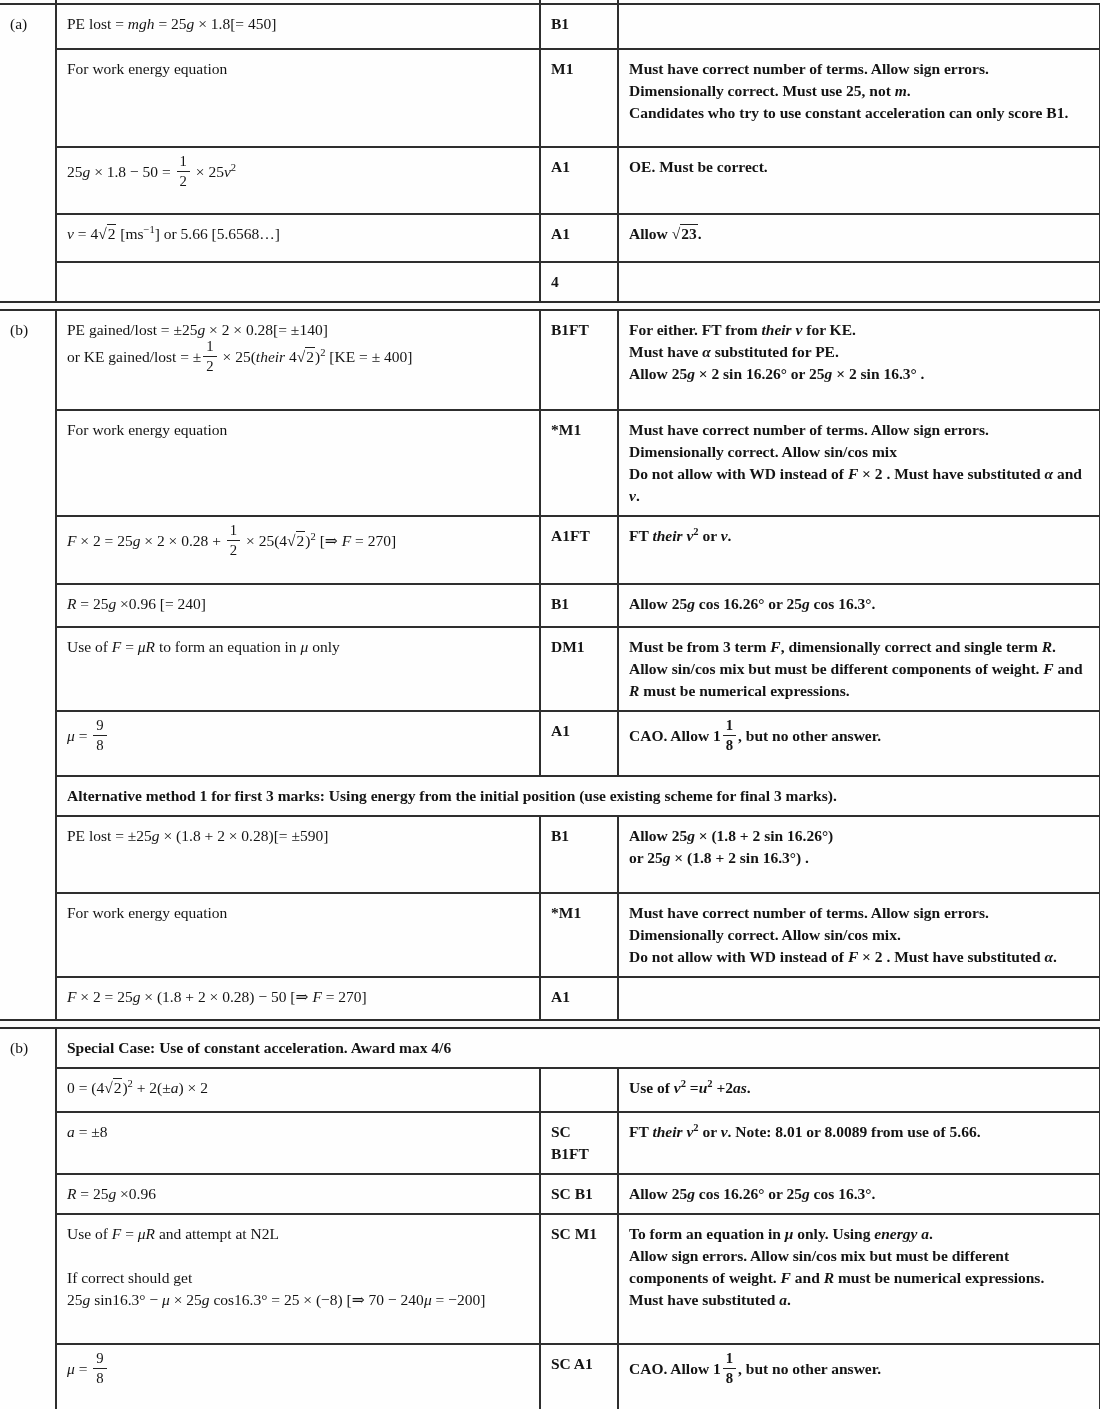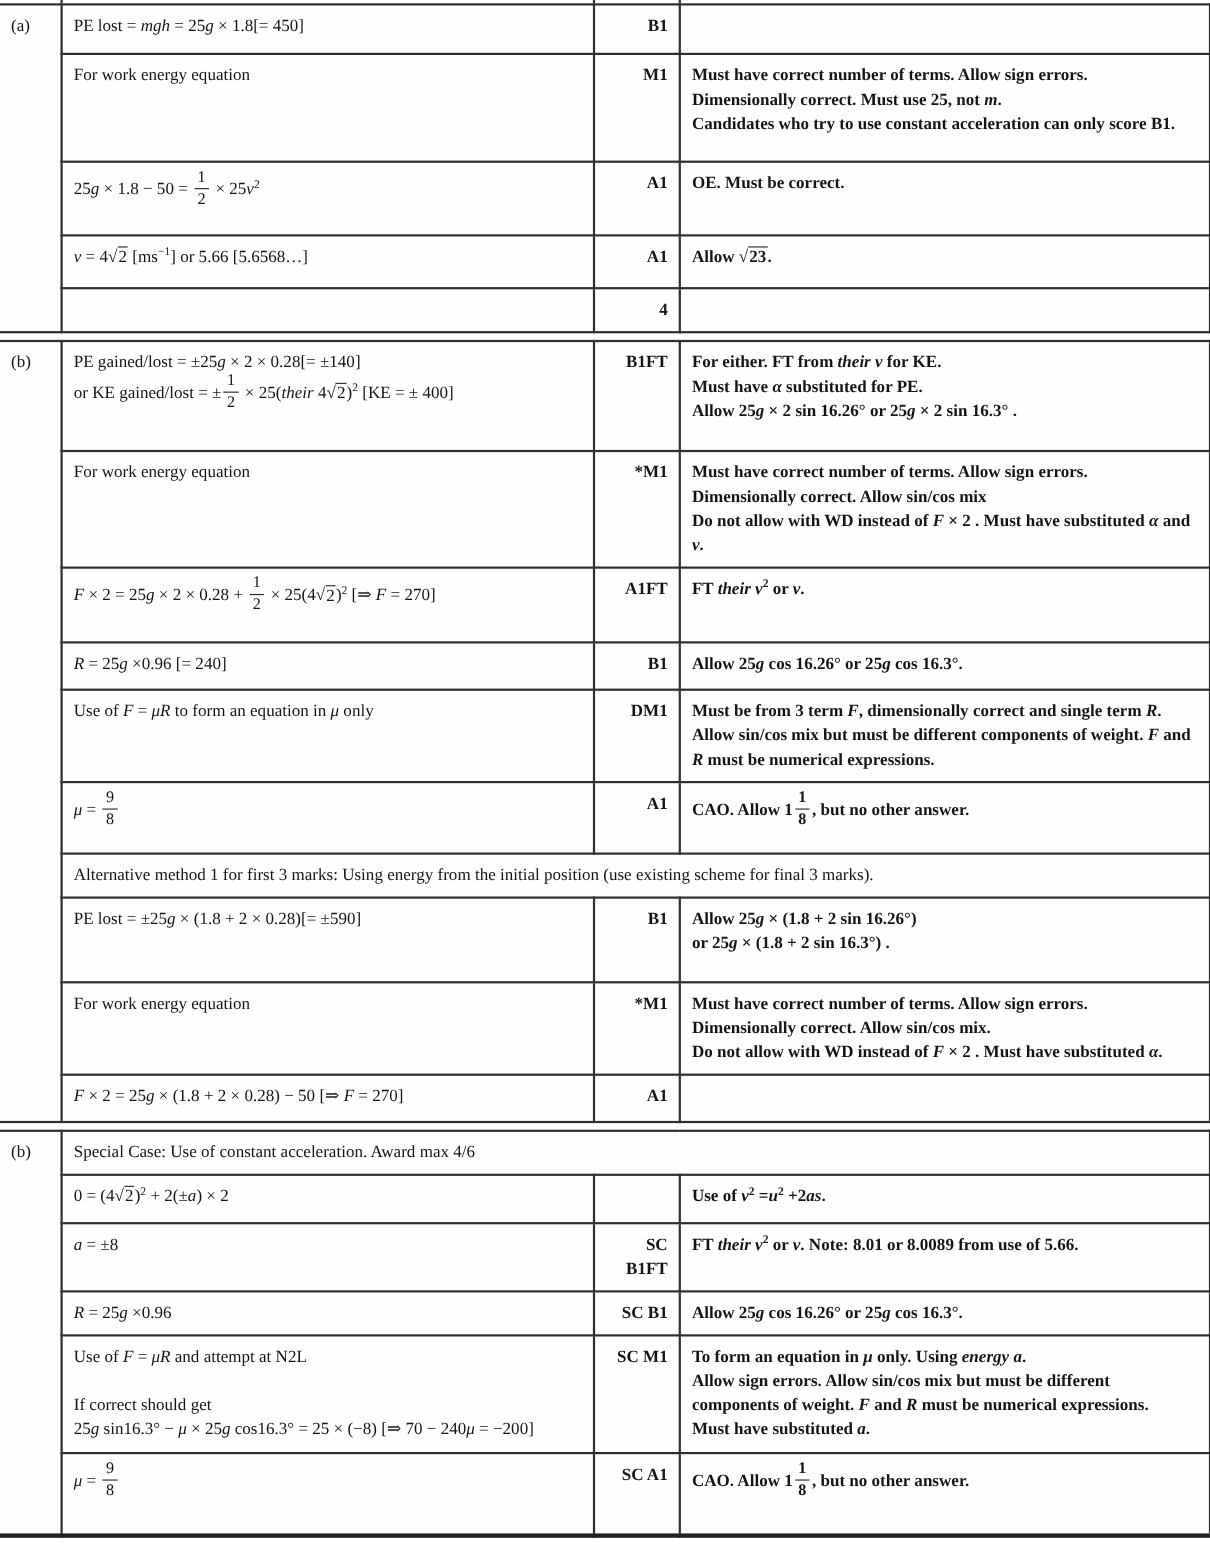--- a/index.html
+++ b/index.html
@@ -39,7 +39,6 @@
   td.lbl{padding:10px 2px 0 2px;font-size:15.5px;}
   td.work{padding-left:9px;}
   td.mark{
-    text-align:right;
     font-weight:bold;
     padding-right:12px;
     padding-left:2px;

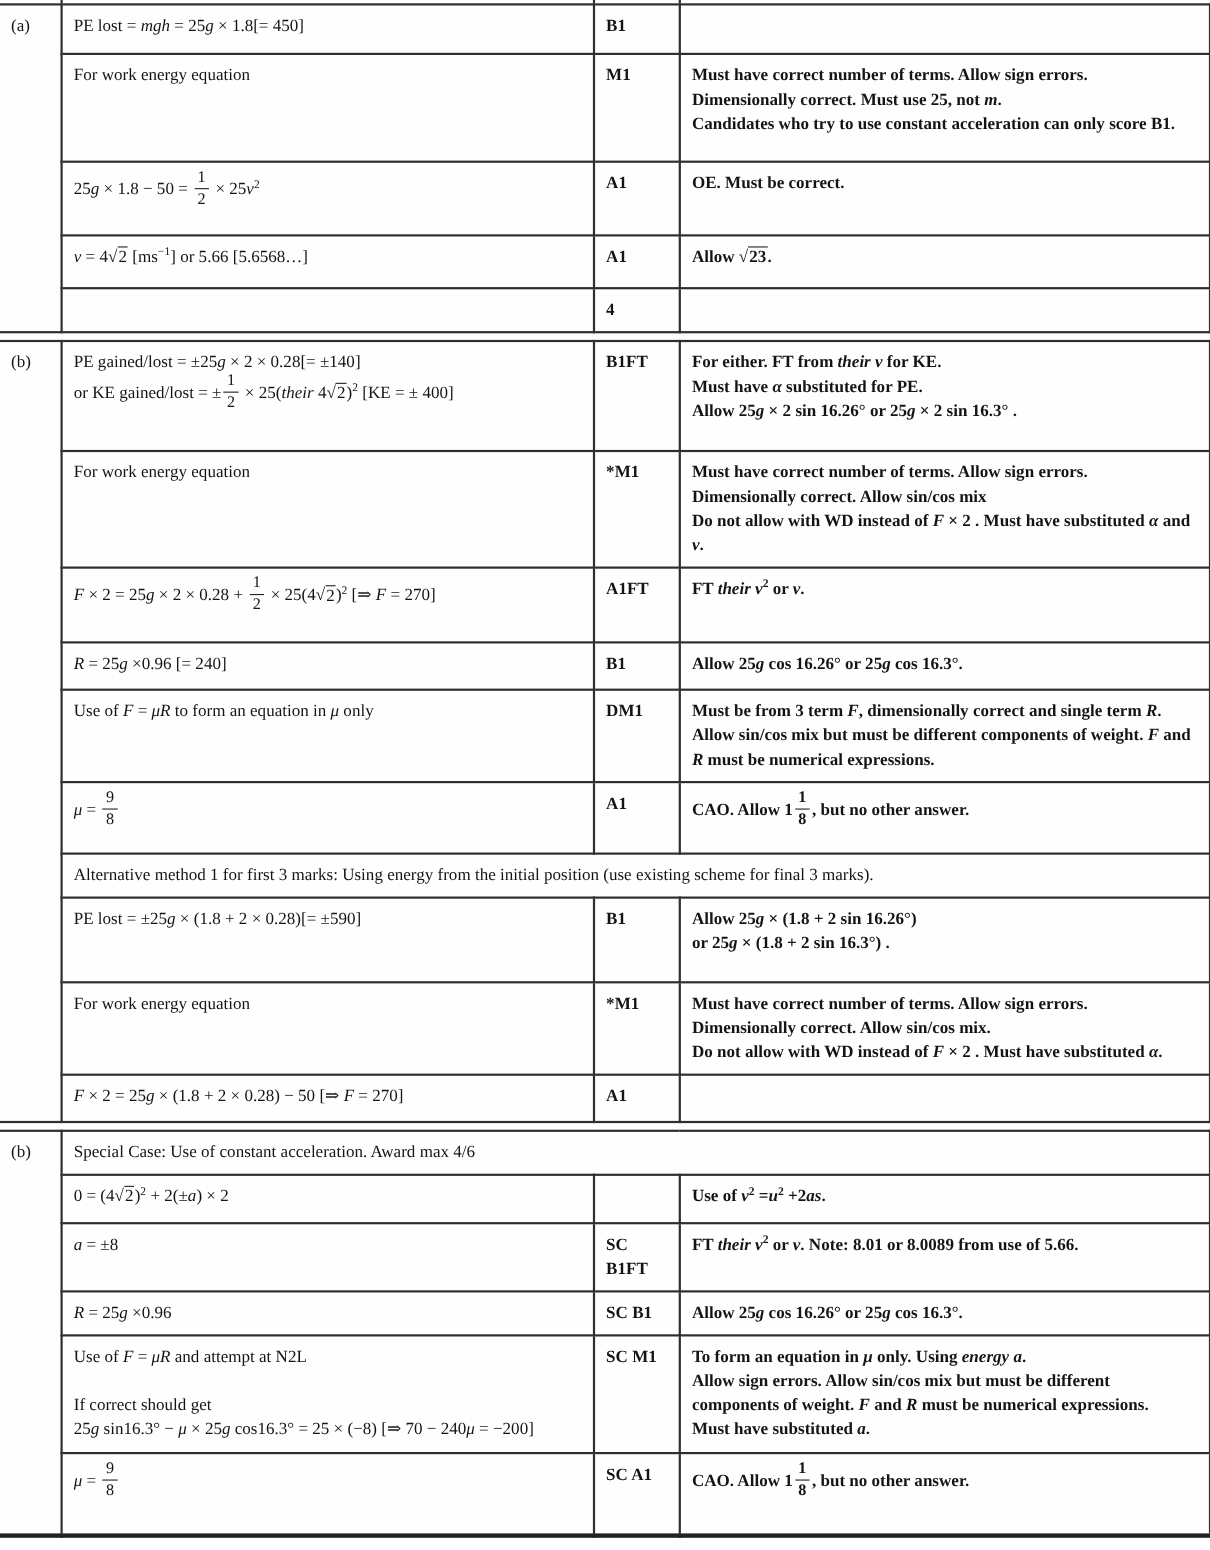--- a/index.html
+++ b/index.html
@@ -44,7 +44,7 @@
     padding-left:2px;
   }
   td.note{padding-left:9px;font-weight:bold;}
-  td.hdr{font-weight:normal;padding-top:7px;margin-top:27px;}
+  td.hdr{font-weight:bold;padding-top:7px;margin-top:27px;}
 
   
   .fr{

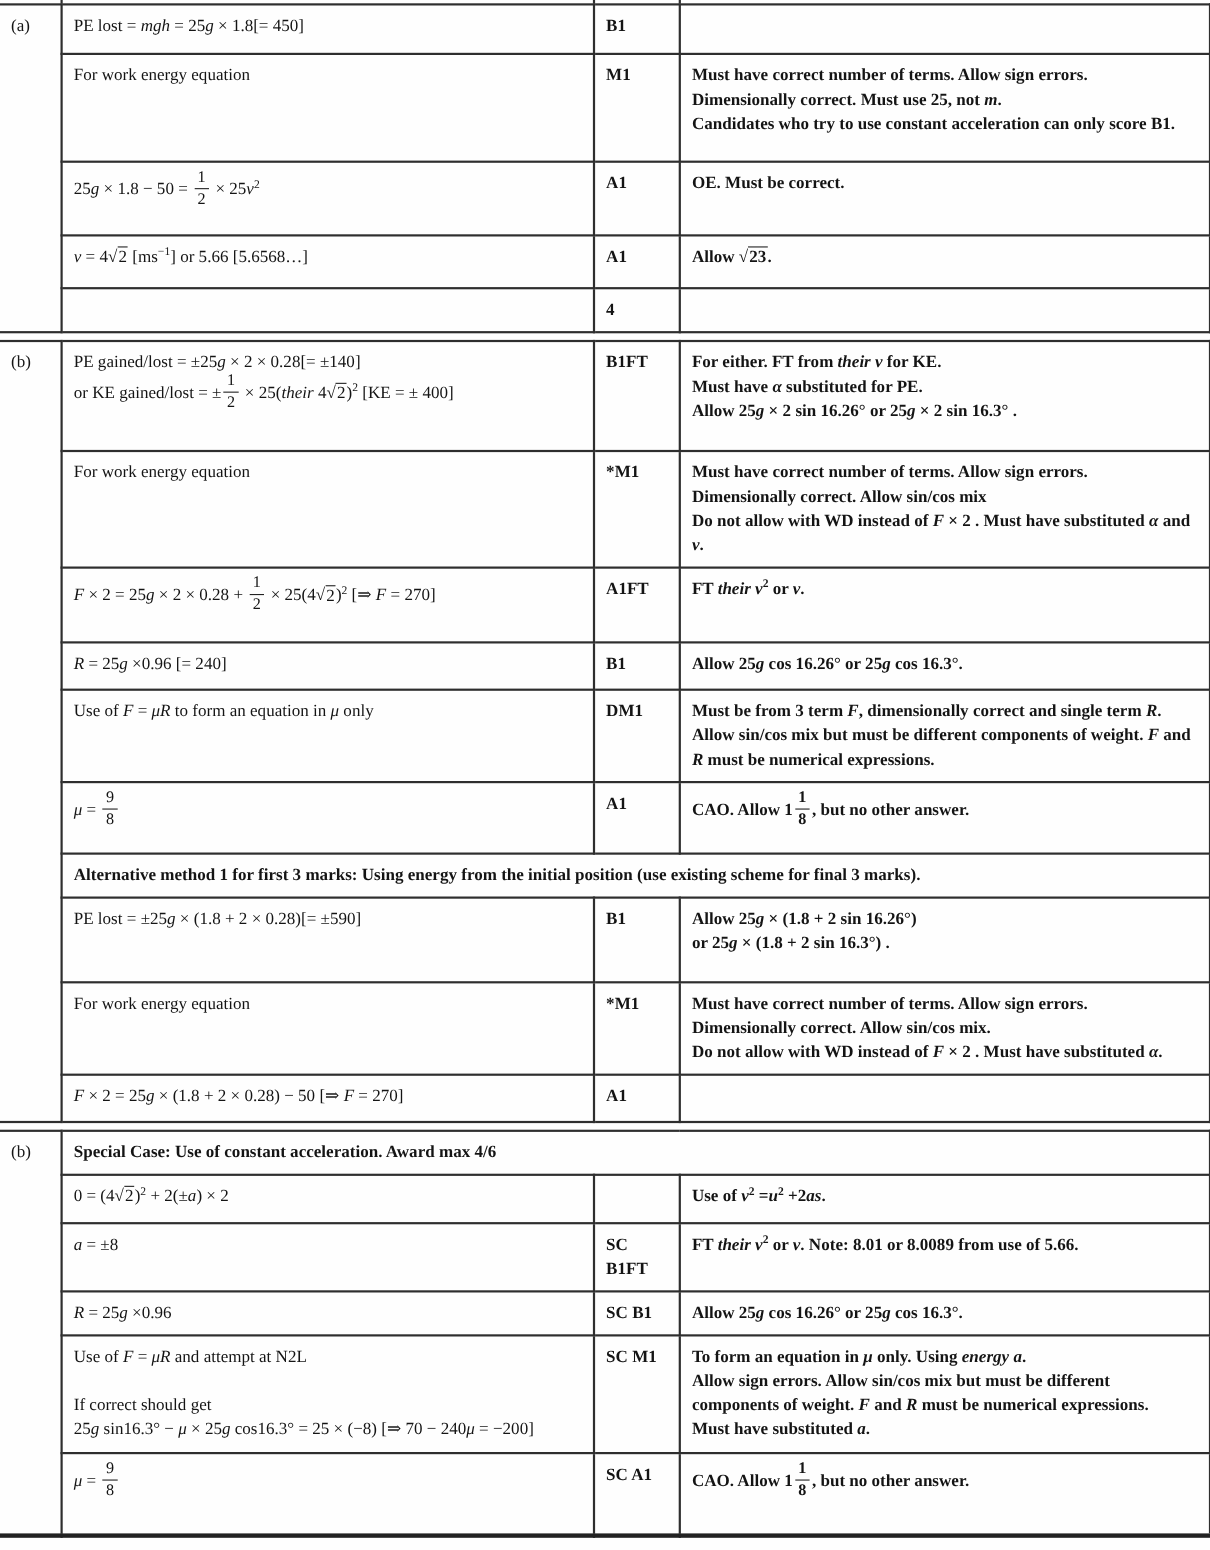--- a/index.html
+++ b/index.html
@@ -211,7 +211,7 @@
         <td class="mark">SC B1</td>
         <td class="note">Allow 25<i>g</i> cos 16.26° or 25<i>g</i> cos 16.3°.</td>
       </tr>
-      <tr style="height:107px">
+      <tr style="height:130px">
         <td class="work">Use of <i>F</i> = <i>μR</i> and attempt at N2L<br><br>If correct should get<br>25<i>g</i> sin16.3° − <i>μ</i> × 25<i>g</i> cos16.3° = 25 × (−8) [⇒ 70 − 240<i>μ</i> = −200]</td>
         <td class="mark">SC M1</td>
         <td class="note">To form an equation in <i>μ</i> only. Using <i>energy a</i>.<br>Allow sign errors. Allow sin/cos mix but must be different components of weight. <i>F</i> and <i>R</i> must be numerical expressions.<br>Must have substituted <i>a</i>.</td>

